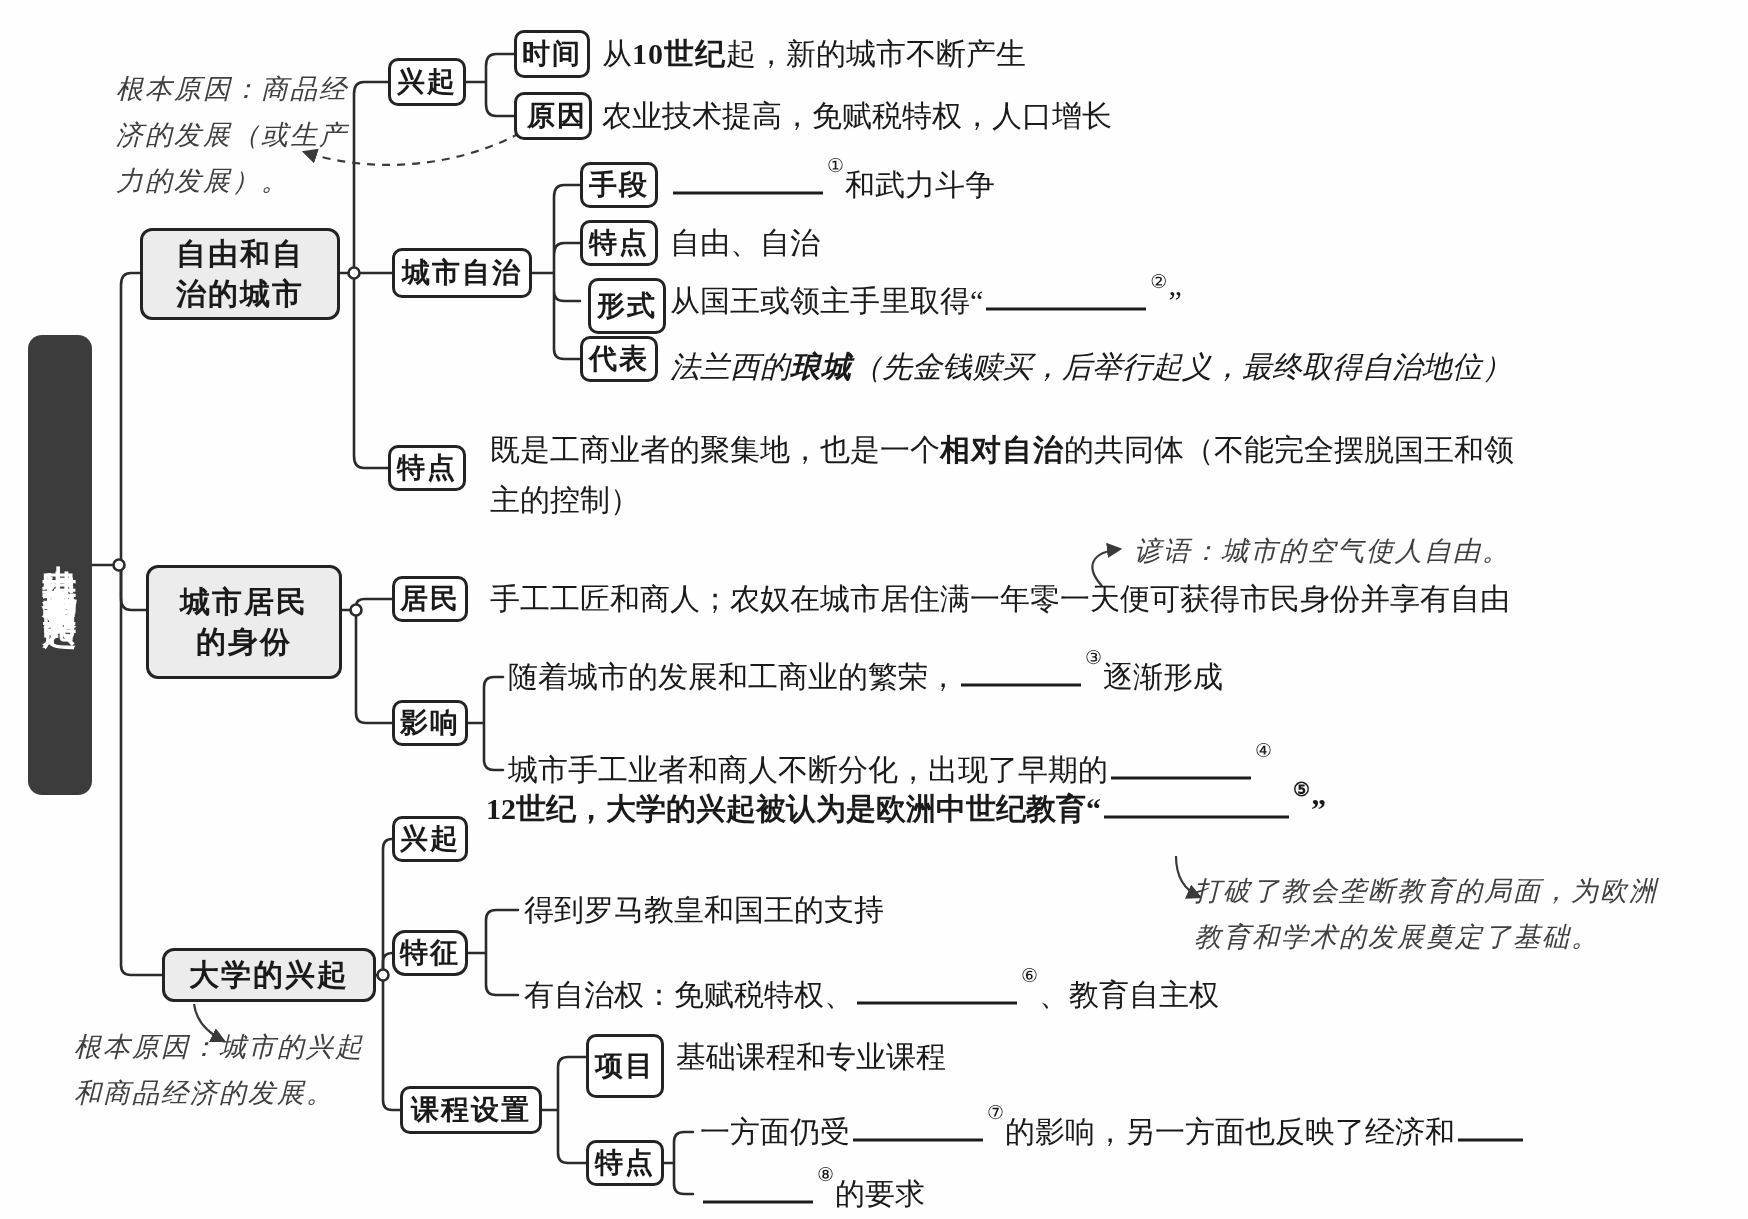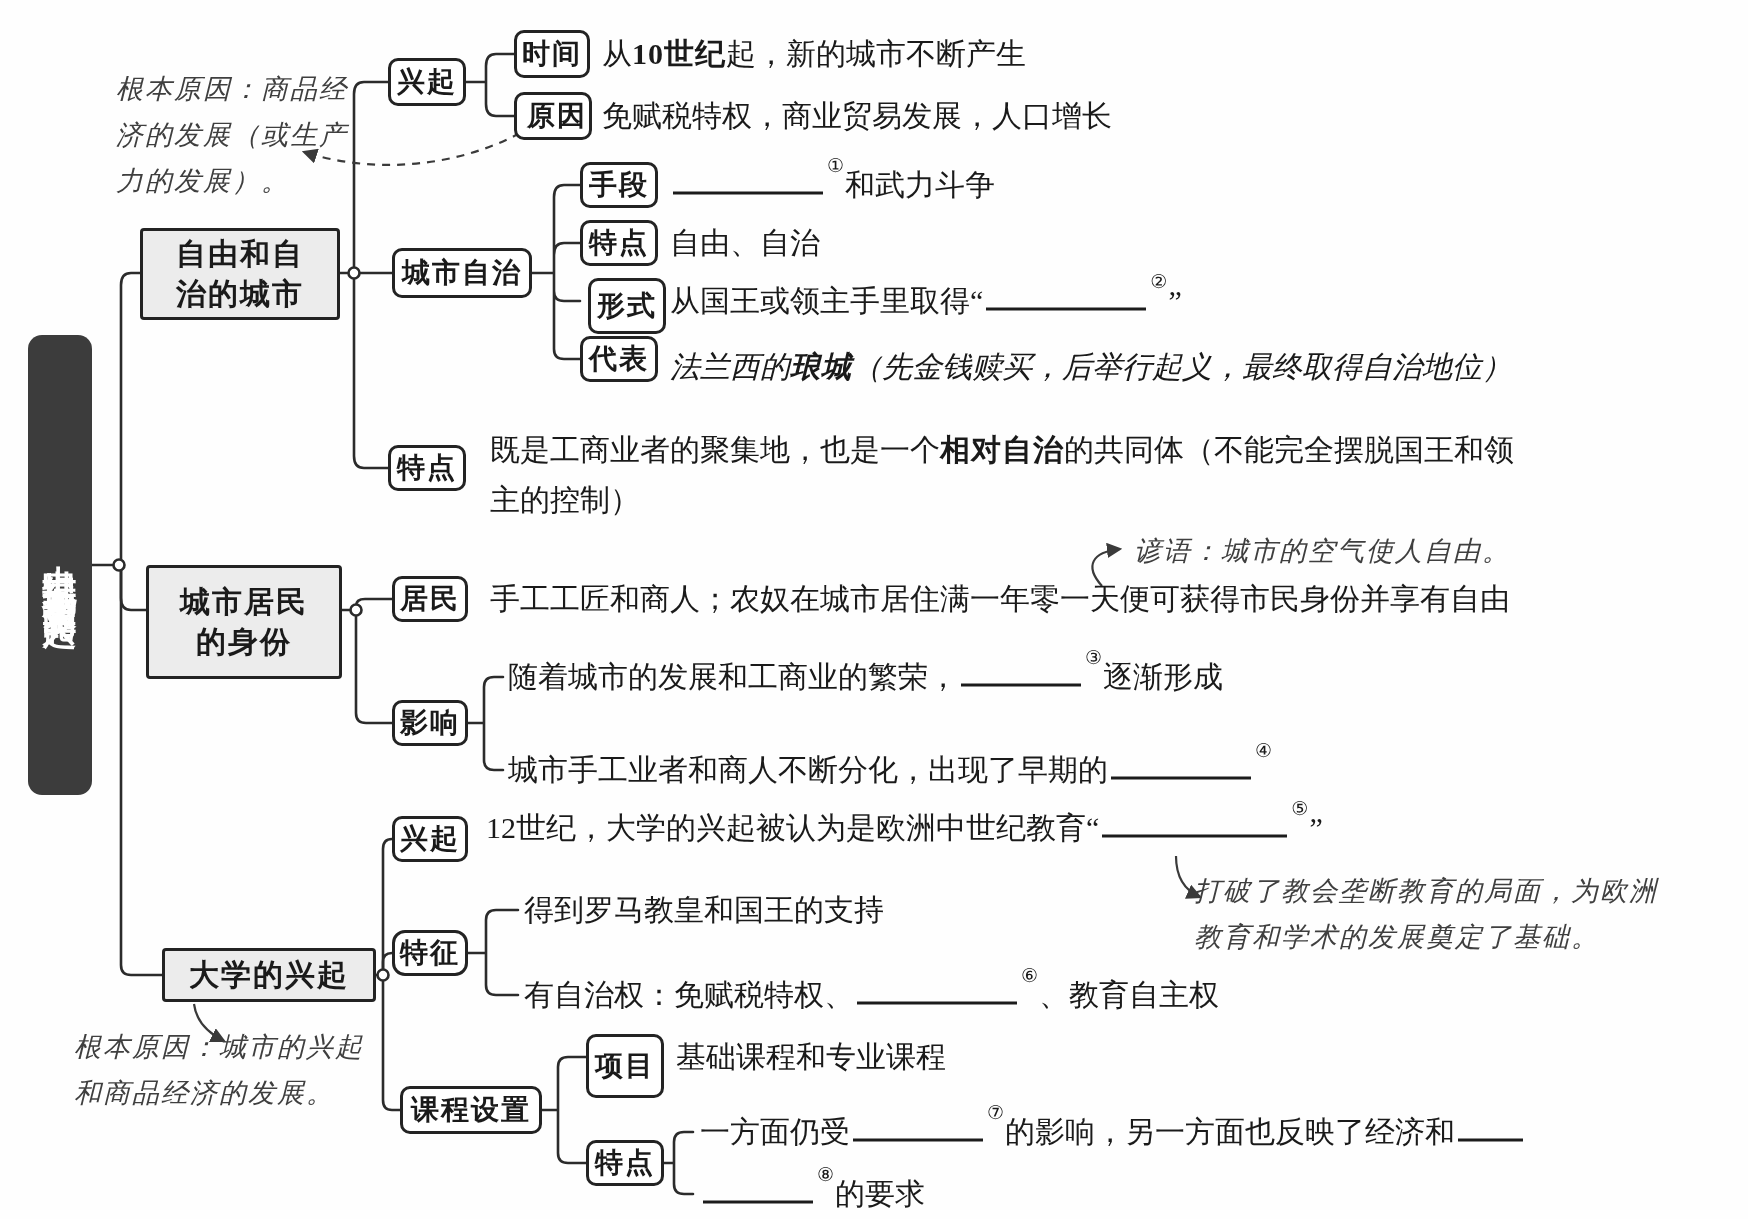--- a/index.html
+++ b/index.html
@@ -104,7 +104,7 @@
   <div class="txt" style="left:602px;top:54px;">
     <span>从</span><b>10世纪</b><span>起，新的城市不断产生</span>
   </div>
-  <div class="txt" style="left:602px;top:116px;">免赋税特权，商业贸易发展，人口增长</div>
+  <div class="txt" style="left:602px;top:116px;">农业技术提高，免赋税特权，人口增长</div>
   <div class="txt" style="left:670px;top:185px;">
     <span class="blank" style="width:150px;"></span><sup class="cn">①</sup><span>和武力斗争</span>
   </div>

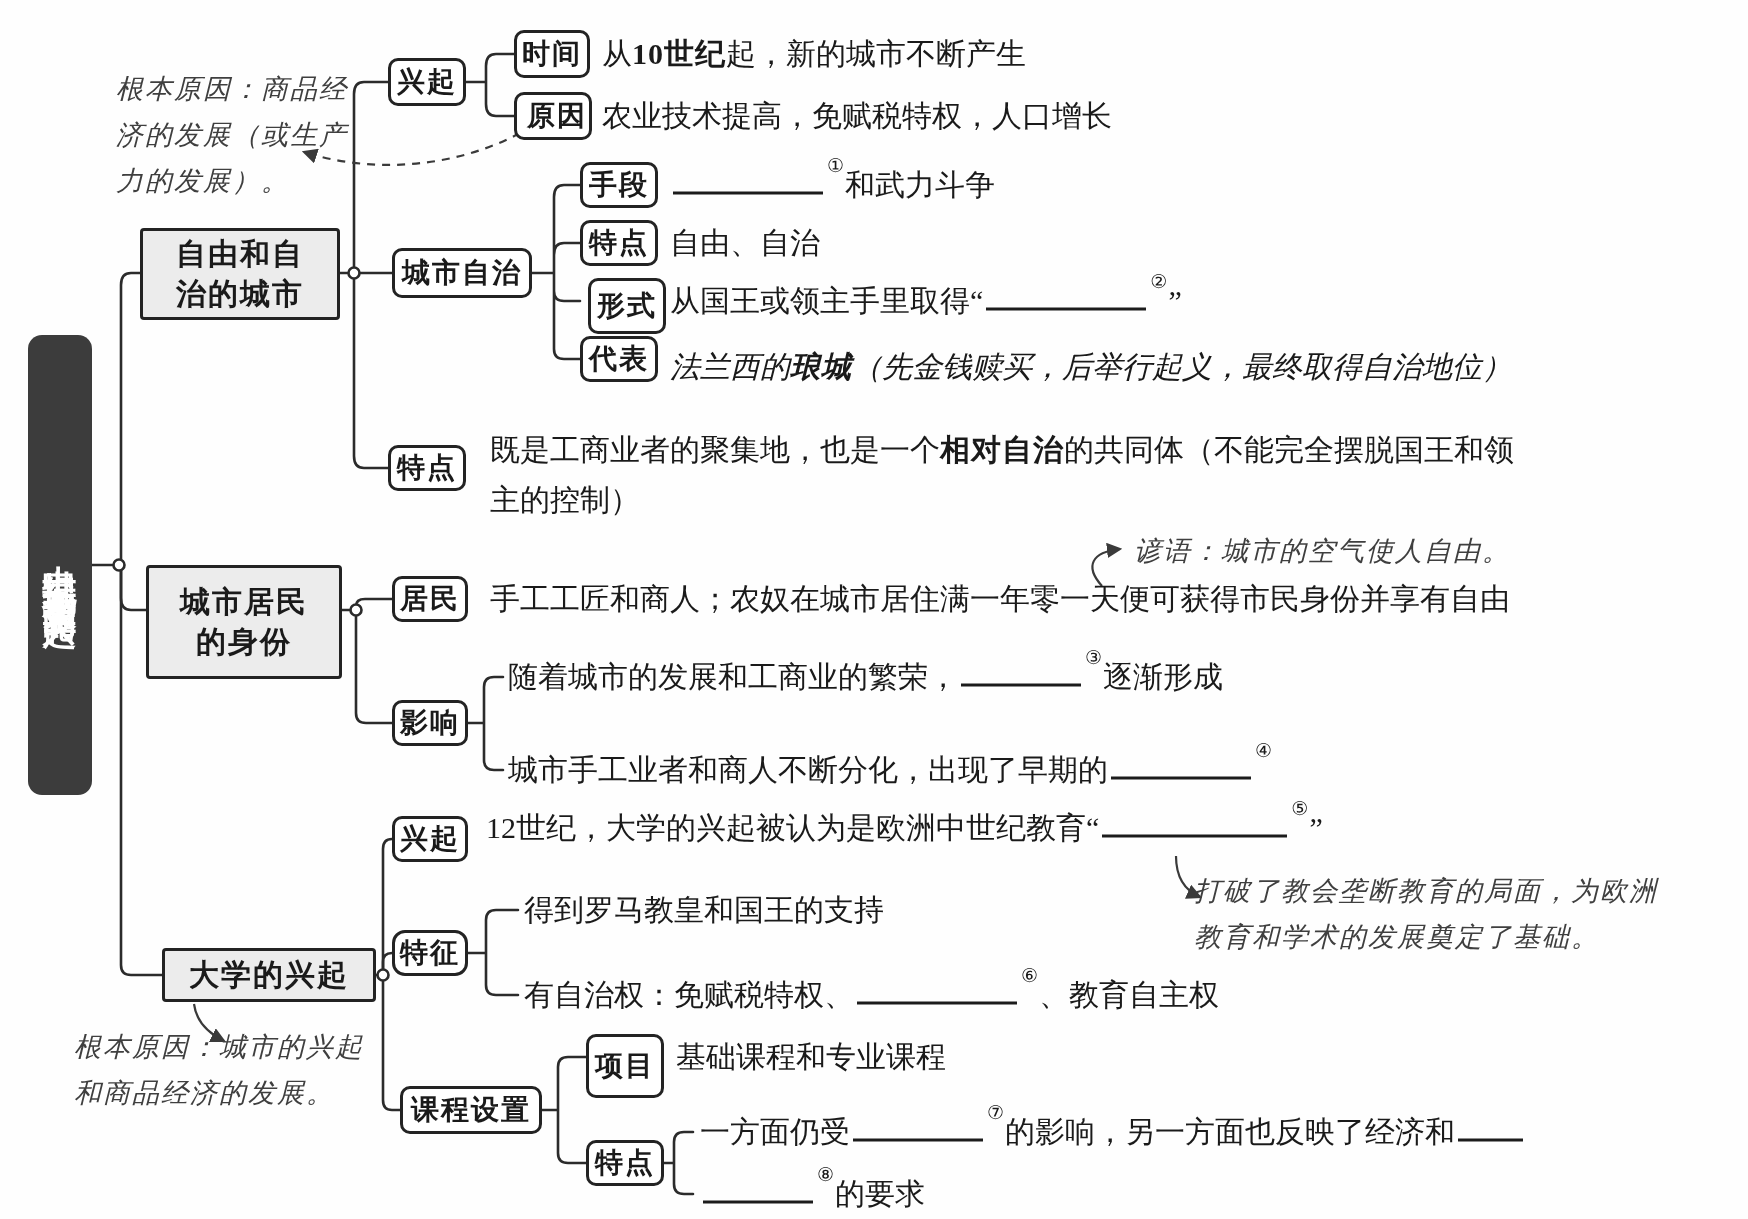--- a/index.html
+++ b/index.html
@@ -12,7 +12,7 @@
         font-size:34px;letter-spacing:5px;display:flex;align-items:center;justify-content:center;}
   .node{position:absolute;display:flex;align-items:center;justify-content:center;background:#fff;
         border:3px solid #232323;border-radius:10px;font-weight:bold;font-size:28px;letter-spacing:2px;}
-  .bnode{background:#ececec;border-radius:4px;font-size:30px;line-height:40px;text-align:center;
+  .bnode{background:#ececec;border-radius:12px;font-size:30px;line-height:40px;text-align:center;
          flex-direction:column;}
   .txt{position:absolute;transform:translateY(-50%);white-space:nowrap;font-size:30px;
        font-family:"Liberation Serif","DejaVu Serif",serif;}

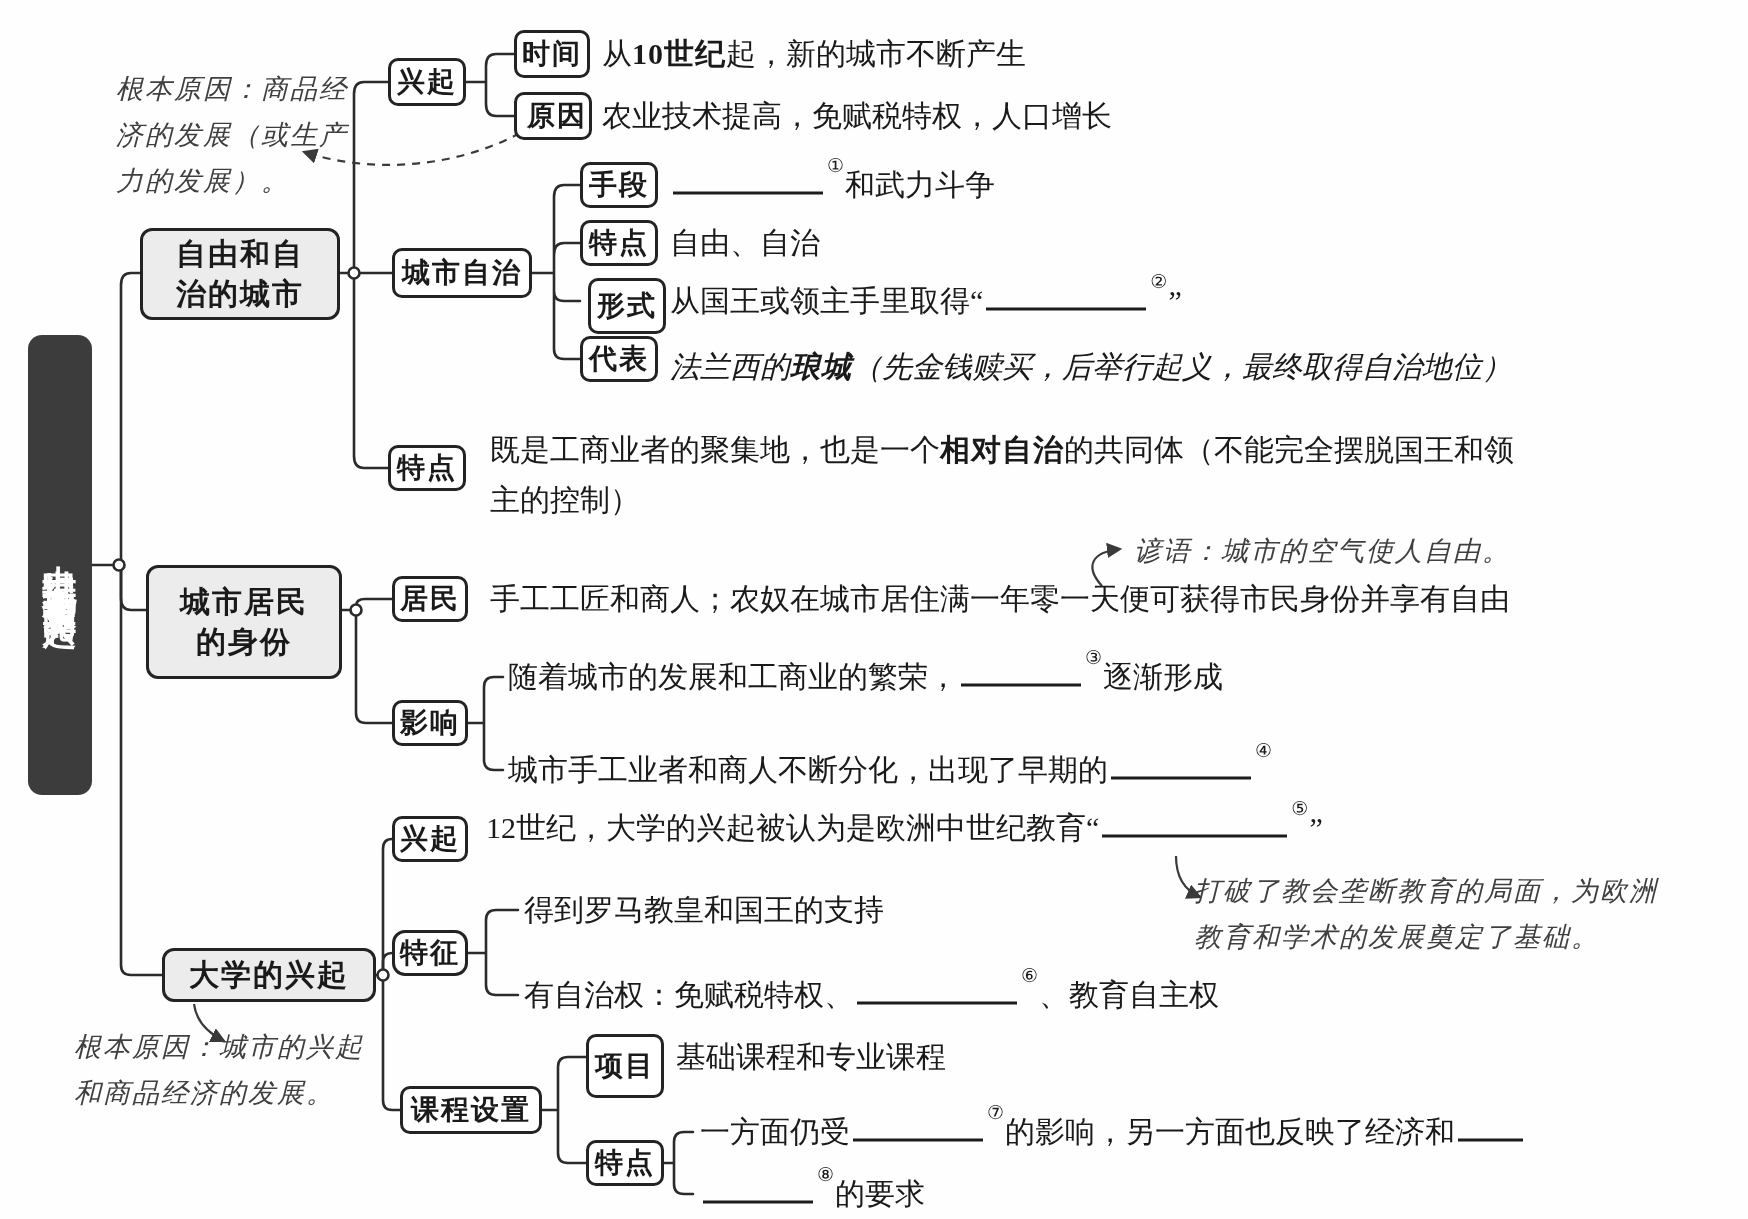--- a/index.html
+++ b/index.html
@@ -128,7 +128,7 @@
     <span>城市手工业者和商人不断分化，出现了早期的</span><span class="blank" style="width:140px;"></span><sup class="cn">④</sup>
   </div>
 
-  <div class="txt" style="left:486px;top:828px;">
+  <div class="txt" style="left:486px;top:809px;font-weight:bold;">
     <span>12世纪，大学的兴起被认为是欧洲中世纪教育“</span><span class="blank" style="width:185px;"></span><sup class="cn">⑤</sup><span>”</span>
   </div>
   <div class="txt" style="left:524px;top:910px;">得到罗马教皇和国王的支持</div>

